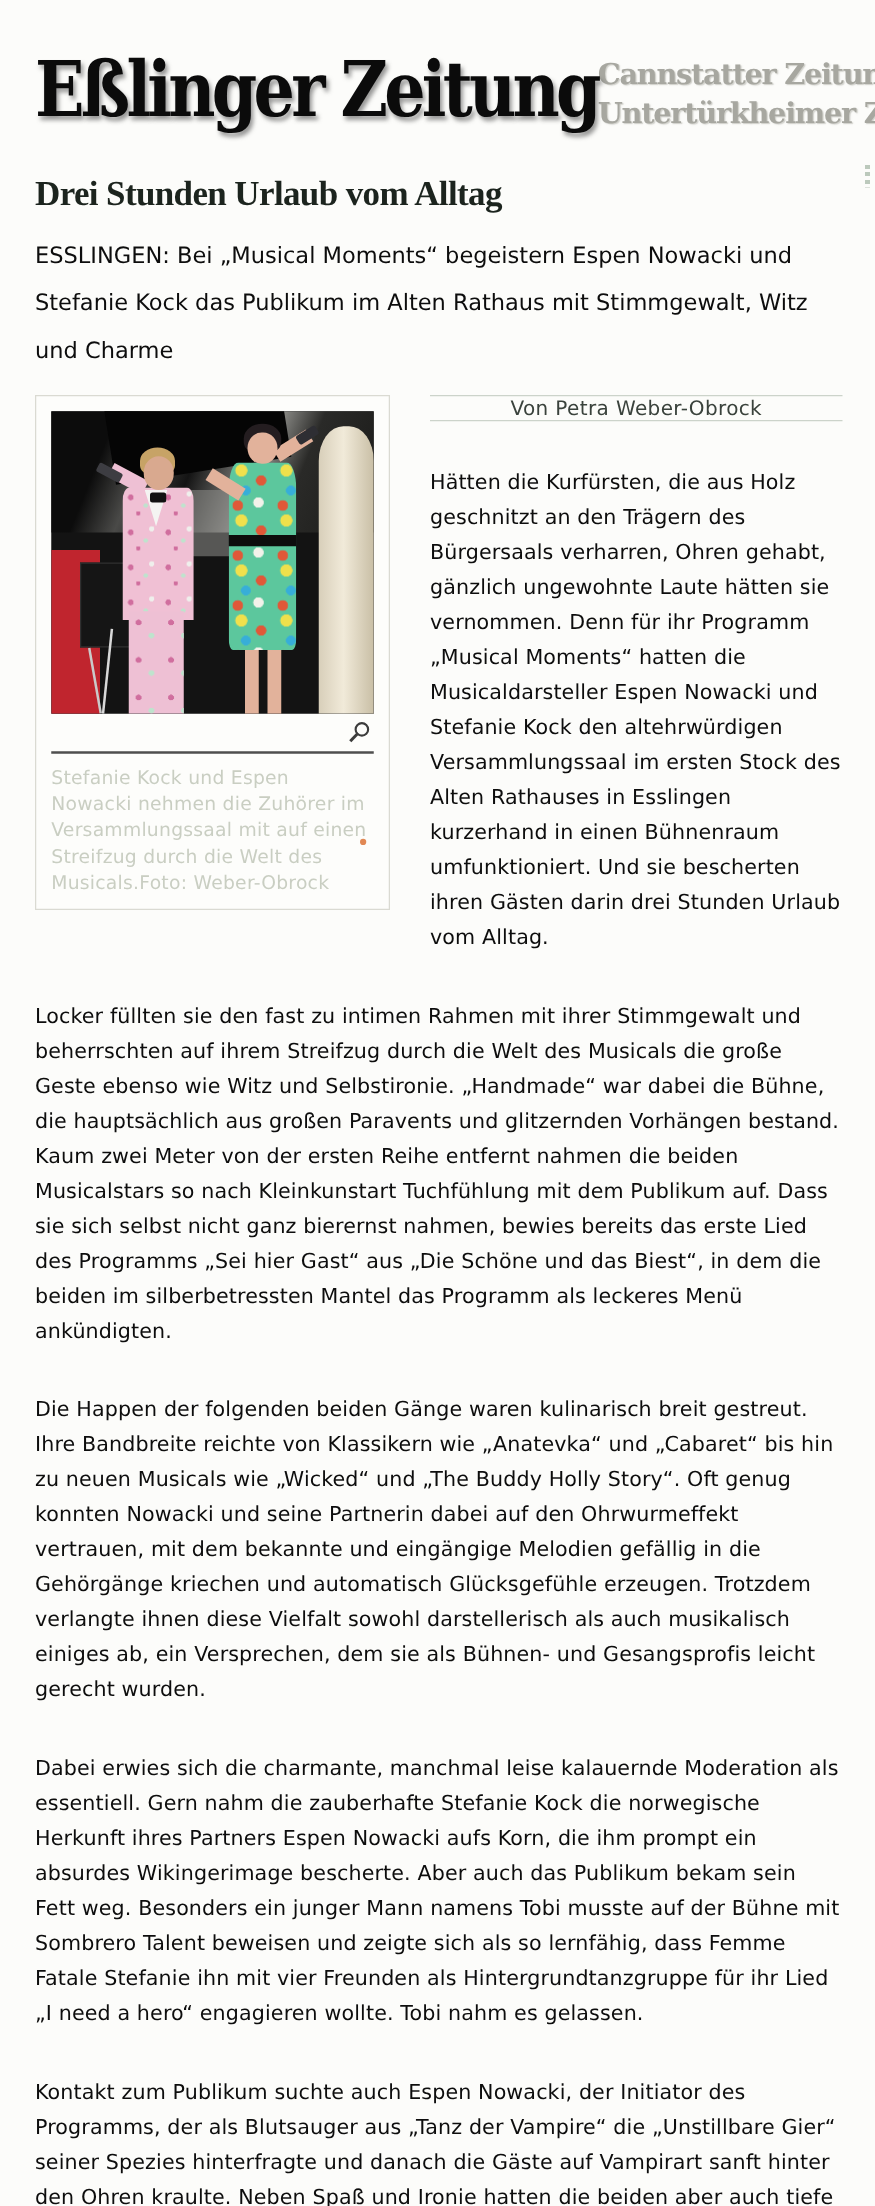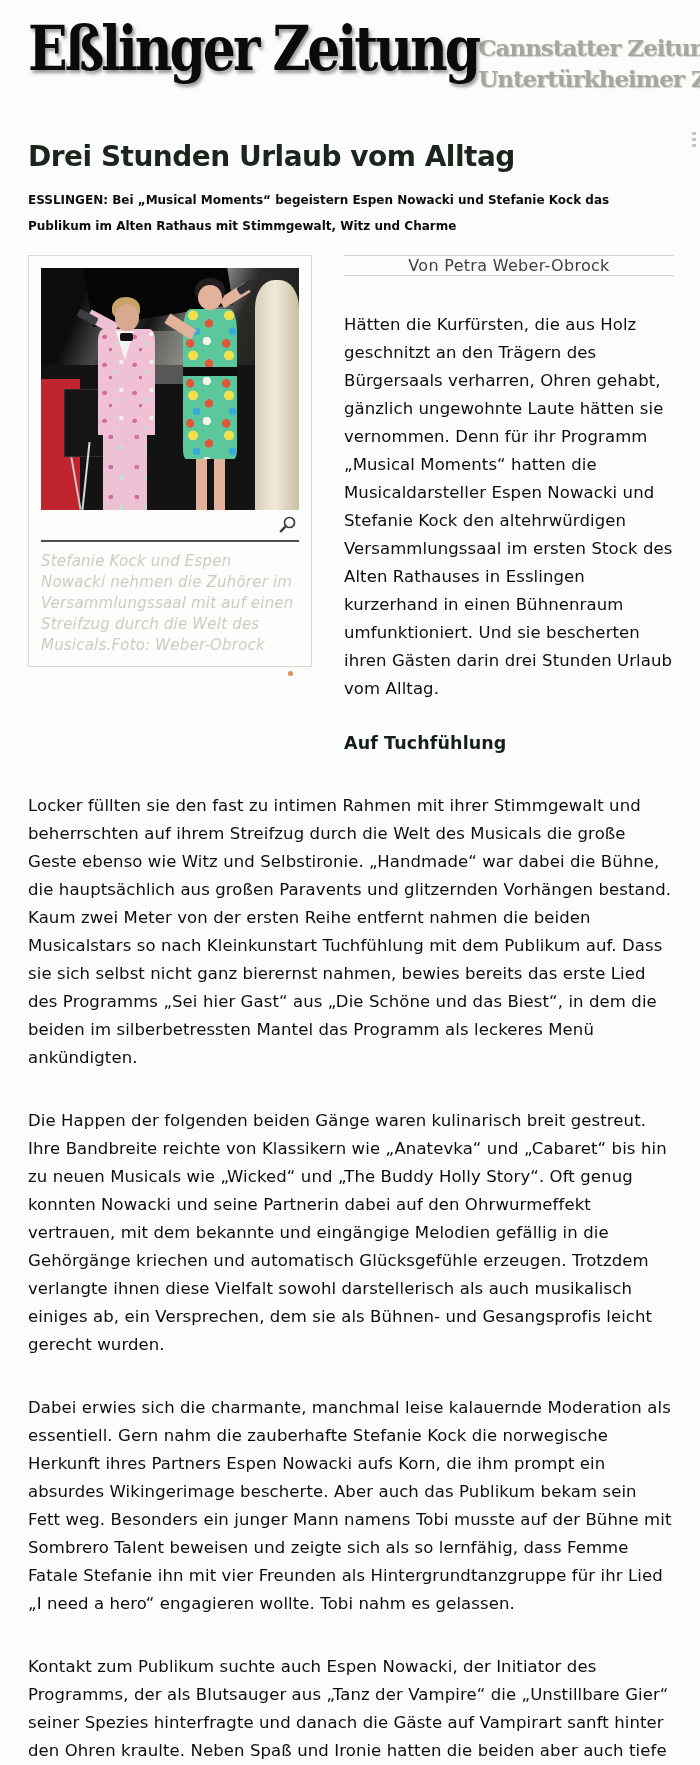--- a/index.html
+++ b/index.html
@@ -10,7 +10,7 @@
   .content { padding:0 26px 0 28px; }
 
   
-  .masthead { display:flex; align-items:flex-start; padding:18px 40px 0 28px; height:118px; }
+  .masthead { display:flex; align-items:center; padding:18px 40px 0 28px; height:118px; }
   .blackletter { font-family:"DejaVu Serif","Liberation Serif",serif; font-weight:bold; }
   .masthead-title { font-size:52px; letter-spacing:-3px; color:#0b0b0b; line-height:1.0;
                     transform:scaleY(1.18); transform-origin:left top;

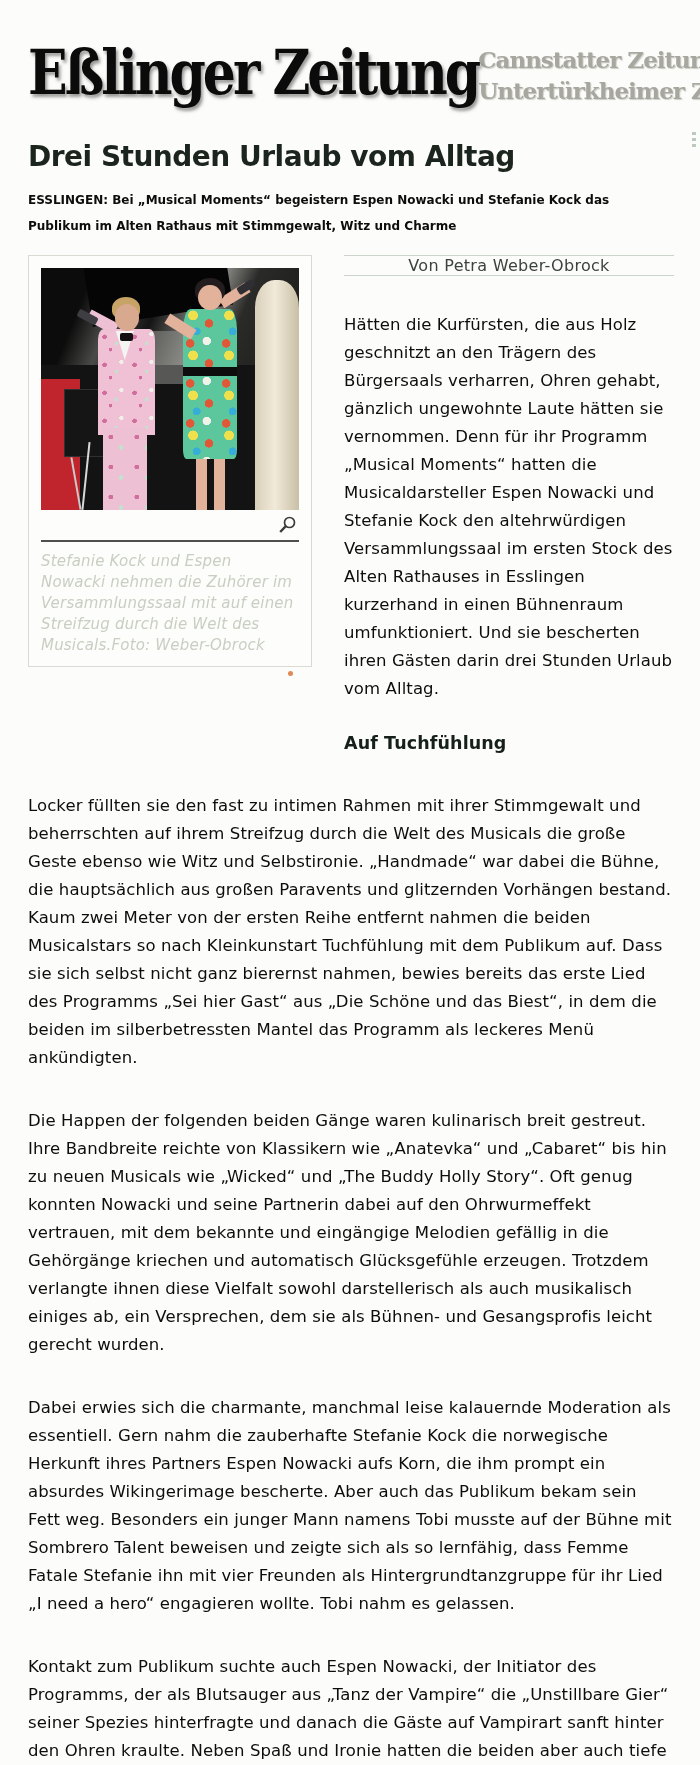--- a/index.html
+++ b/index.html
@@ -27,7 +27,7 @@
 
   
   .headline { margin-top:22px; font-size:28px; font-weight:bold; color:#1c241e;
-              letter-spacing:-0.5px; }
+              letter-spacing:-0.5px;font-family:Liberation Serif, serif; }
   .subheadline { margin-top:14px; font-size:12px; font-weight:bold; color:#0d0d0d;
                  line-height:26px; max-width:646px; }
 

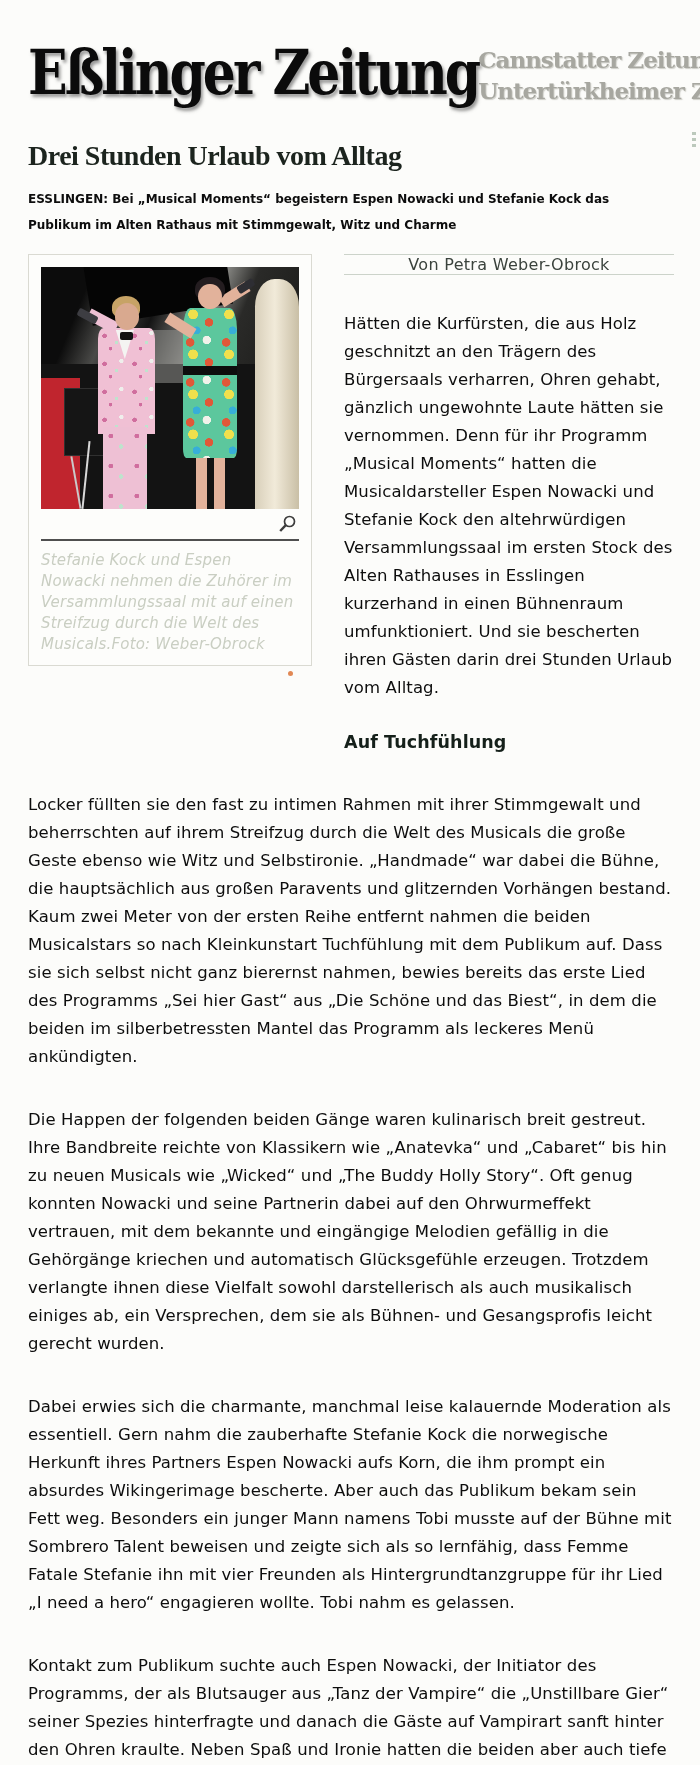--- a/index.html
+++ b/index.html
@@ -28,8 +28,8 @@
   
   .headline { margin-top:22px; font-size:28px; font-weight:bold; color:#1c241e;
               letter-spacing:-0.5px;font-family:Liberation Serif, serif; }
-  .subheadline { margin-top:14px; font-size:12px; font-weight:bold; color:#0d0d0d;
-                 line-height:26px; max-width:646px; }
+  .subheadline { margin-top:14px; font-size:18px; font-weight:normal; color:#0d0d0d;
+                 line-height:38px; max-width:646px; }
 
   
   .figure { float:left; width:284px; margin:16px 32px 64px 0; border:1px solid #dadad2;

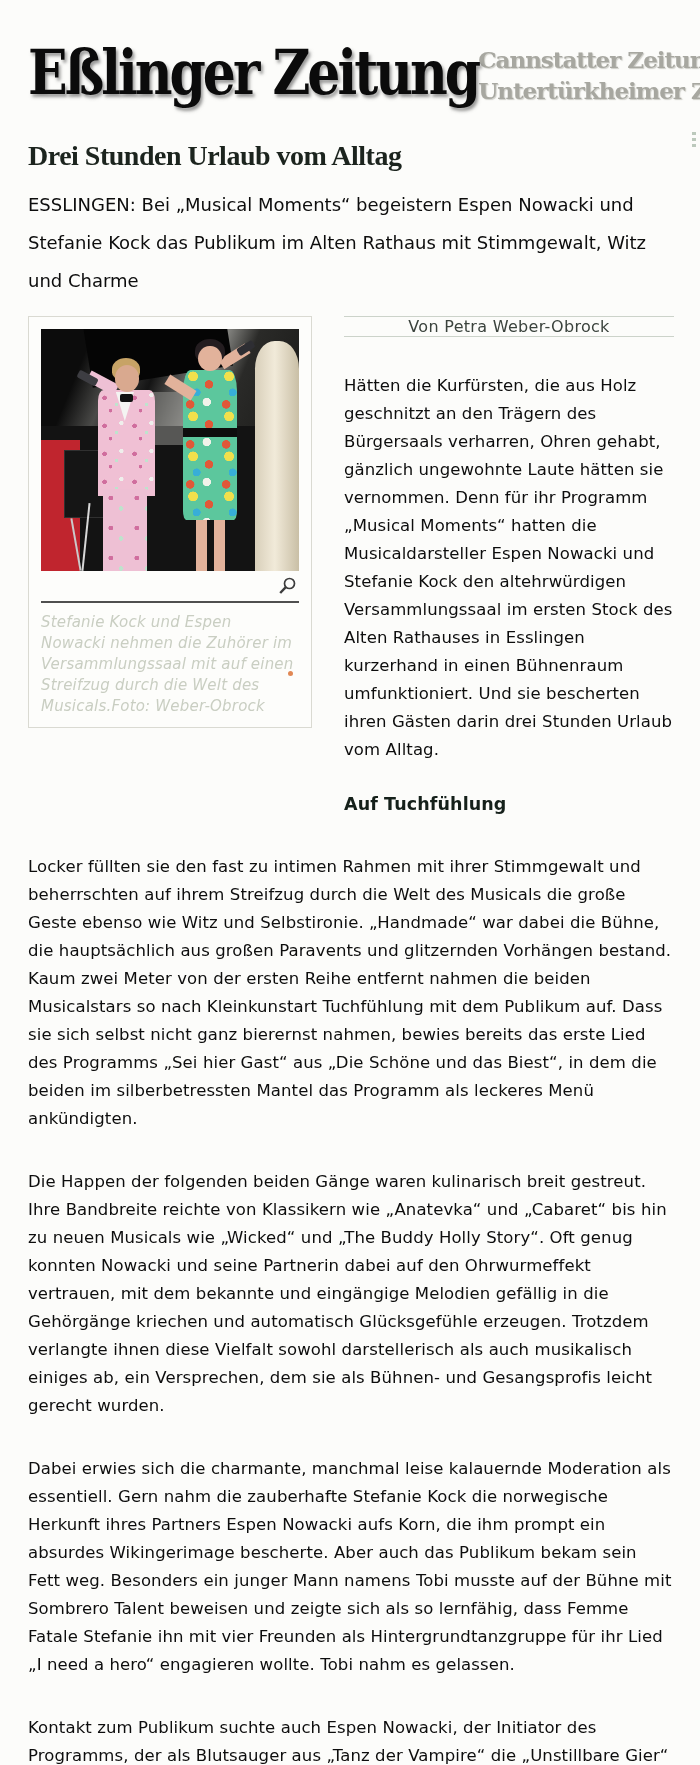--- a/index.html
+++ b/index.html
@@ -33,7 +33,7 @@
 
   
   .figure { float:left; width:284px; margin:16px 32px 64px 0; border:1px solid #dadad2;
-            background:#fdfdfb; padding:12px 12px 10px;font-style:italic; }
+            background:#fdfdfb; padding:12px 12px 10px; }
   .photo { position:relative; width:258px; height:242px; background:#131313; overflow:hidden; }
   .photo div { position:absolute; }
   .ph-ceiling { left:0; top:0; width:100%; height:40%;

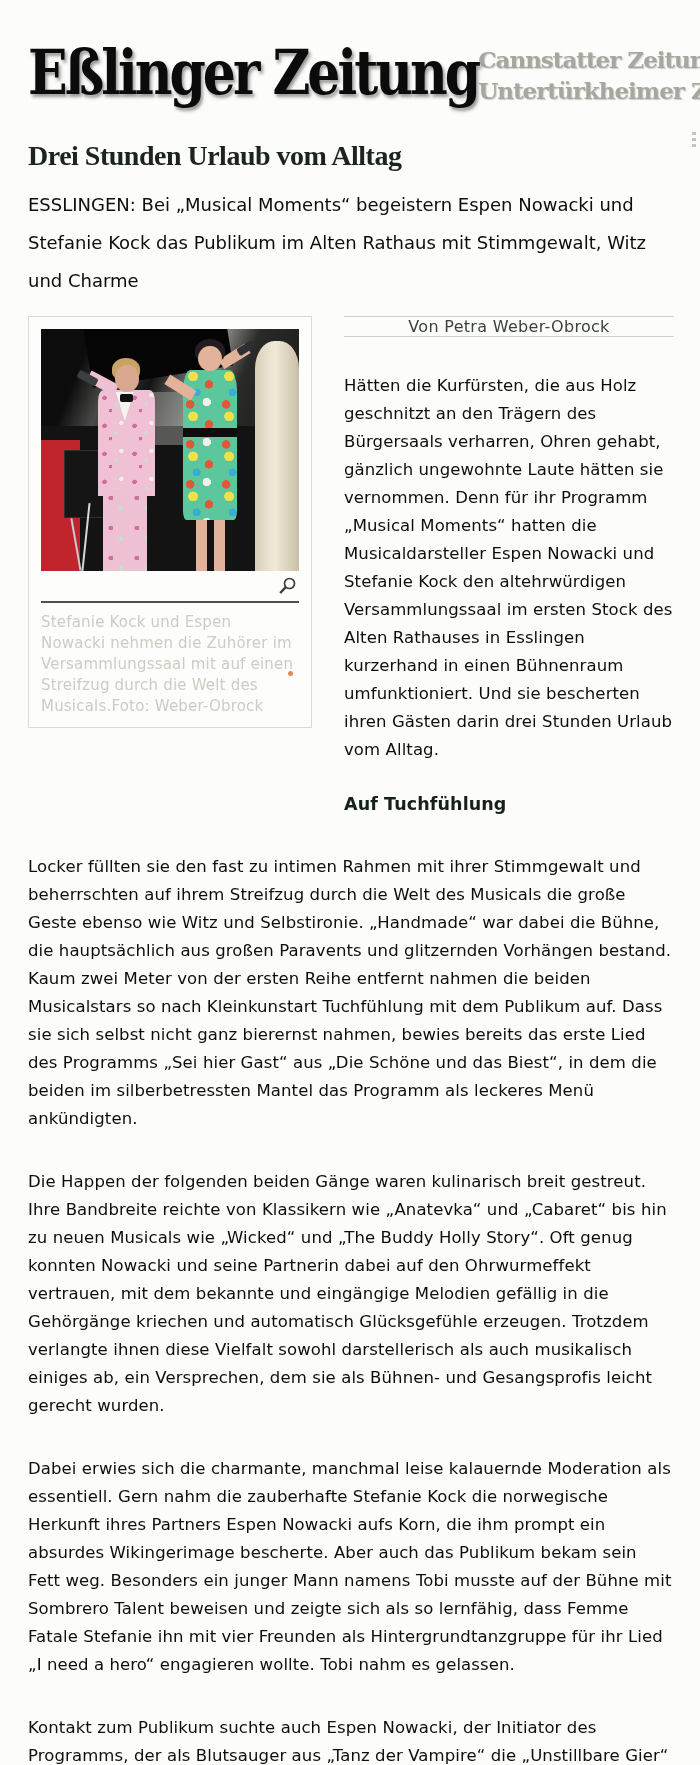--- a/index.html
+++ b/index.html
@@ -157,7 +157,6 @@
 
     <div class="body-text">
       <p>Hätten die Kurfürsten, die aus Holz geschnitzt an den Trägern des Bürgersaals verharren, Ohren gehabt, gänzlich ungewohnte Laute hätten sie vernommen. Denn für ihr Programm „Musical Moments“ hatten die Musicaldarsteller Espen Nowacki und Stefanie Kock den altehrwürdigen Versammlungssaal im ersten Stock des Alten Rathauses in Esslingen kurzerhand in einen Bühnenraum umfunktioniert. Und sie bescherten ihren Gästen darin drei Stunden Urlaub vom Alltag.</p>
-      <div class="section-head">Auf Tuchfühlung</div>
       <p>Locker füllten sie den fast zu intimen Rahmen mit ihrer Stimmgewalt und beherrschten auf ihrem Streifzug durch die Welt des Musicals die große Geste ebenso wie Witz und Selbstironie. „Handmade“ war dabei die Bühne, die hauptsächlich aus großen Paravents und glitzernden Vorhängen bestand. Kaum zwei Meter von der ersten Reihe entfernt nahmen die beiden Musicalstars so nach Kleinkunstart Tuchfühlung mit dem Publikum auf. Dass sie sich selbst nicht ganz bierernst nahmen, bewies bereits das erste Lied des Programms „Sei hier Gast“ aus „Die Schöne und das Biest“, in dem die beiden im silberbetressten Mantel das Programm als leckeres Menü ankündigten.</p>
       <p>Die Happen der folgenden beiden Gänge waren kulinarisch breit gestreut. Ihre Bandbreite reichte von Klassikern wie „Anatevka“ und „Cabaret“ bis hin zu neuen Musicals wie „Wicked“ und „The Buddy Holly Story“. Oft genug konnten Nowacki und seine Partnerin dabei auf den Ohrwurmeffekt vertrauen, mit dem bekannte und eingängige Melodien gefällig in die Gehörgänge kriechen und automatisch Glücksgefühle erzeugen. Trotzdem verlangte ihnen diese Vielfalt sowohl darstellerisch als auch musikalisch einiges ab, ein Versprechen, dem sie als Bühnen- und Gesangsprofis leicht gerecht wurden.</p>
       <p>Dabei erwies sich die charmante, manchmal leise kalauernde Moderation als essentiell. Gern nahm die zauberhafte Stefanie Kock die norwegische Herkunft ihres Partners Espen Nowacki aufs Korn, die ihm prompt ein absurdes Wikingerimage bescherte. Aber auch das Publikum bekam sein Fett weg. Besonders ein junger Mann namens Tobi musste auf der Bühne mit Sombrero Talent beweisen und zeigte sich als so lernfähig, dass Femme Fatale Stefanie ihn mit vier Freunden als Hintergrundtanzgruppe für ihr Lied „I need a hero“ engagieren wollte. Tobi nahm es gelassen.</p>

